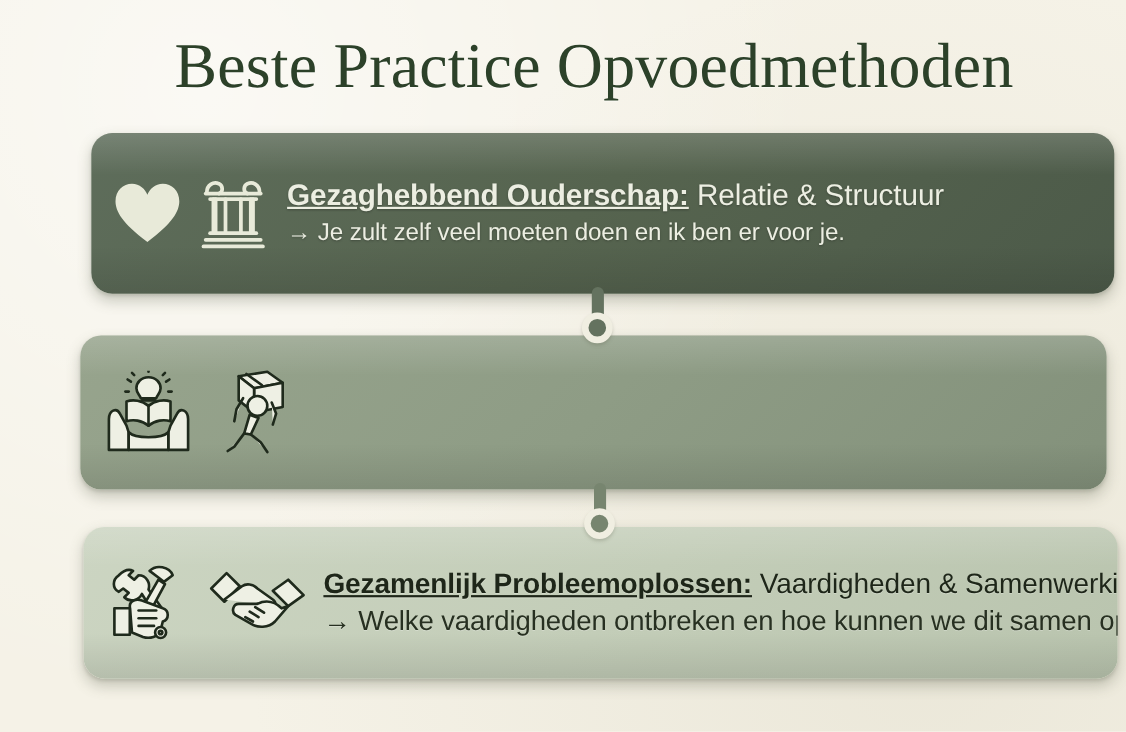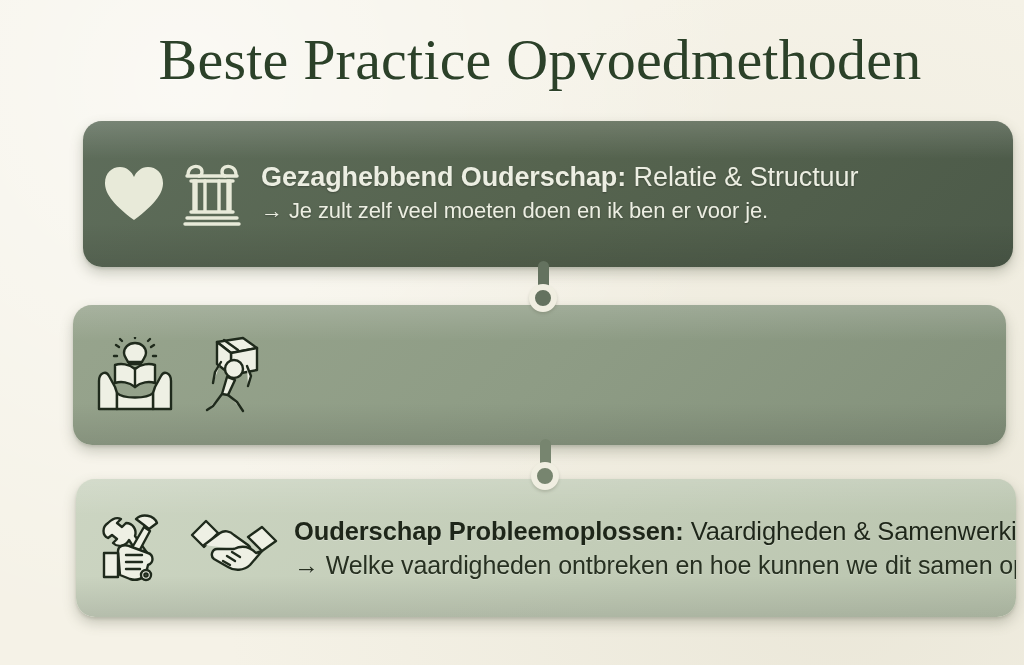--- a/index.html
+++ b/index.html
@@ -120,6 +120,7 @@
   }
   .line-heading .strong {
     font-weight: 700;
+    text-decoration: underline;
   }
   .line-sub {
     font-size: 22px;

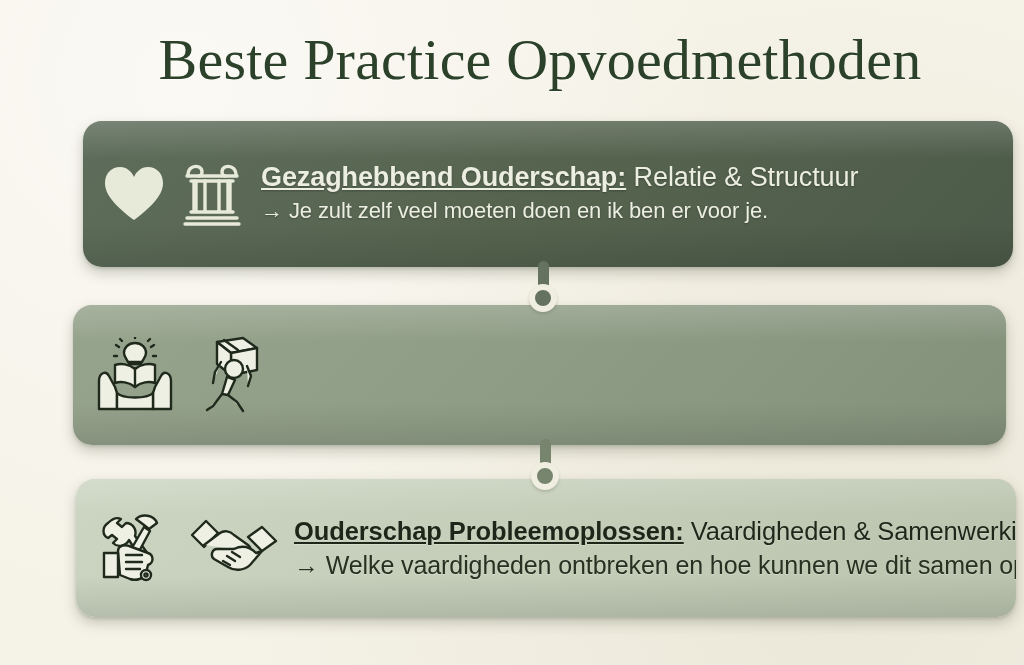--- a/index.html
+++ b/index.html
@@ -350,7 +350,7 @@
 
     <div class="card-text">
       <div class="line-heading">
-        <span class="strong">Ouderschap Probleemoplossen:</span><span> Vaardigheden &amp; Samenwerking</span>
+        <span class="strong">Gezamenlijk Probleemoplossen:</span><span> Vaardigheden &amp; Samenwerking</span>
       </div>
       <div class="line-sub">
         <span class="arrow">→</span><span> Welke vaardigheden ontbreken en hoe kunnen we dit samen oppakken?</span>

